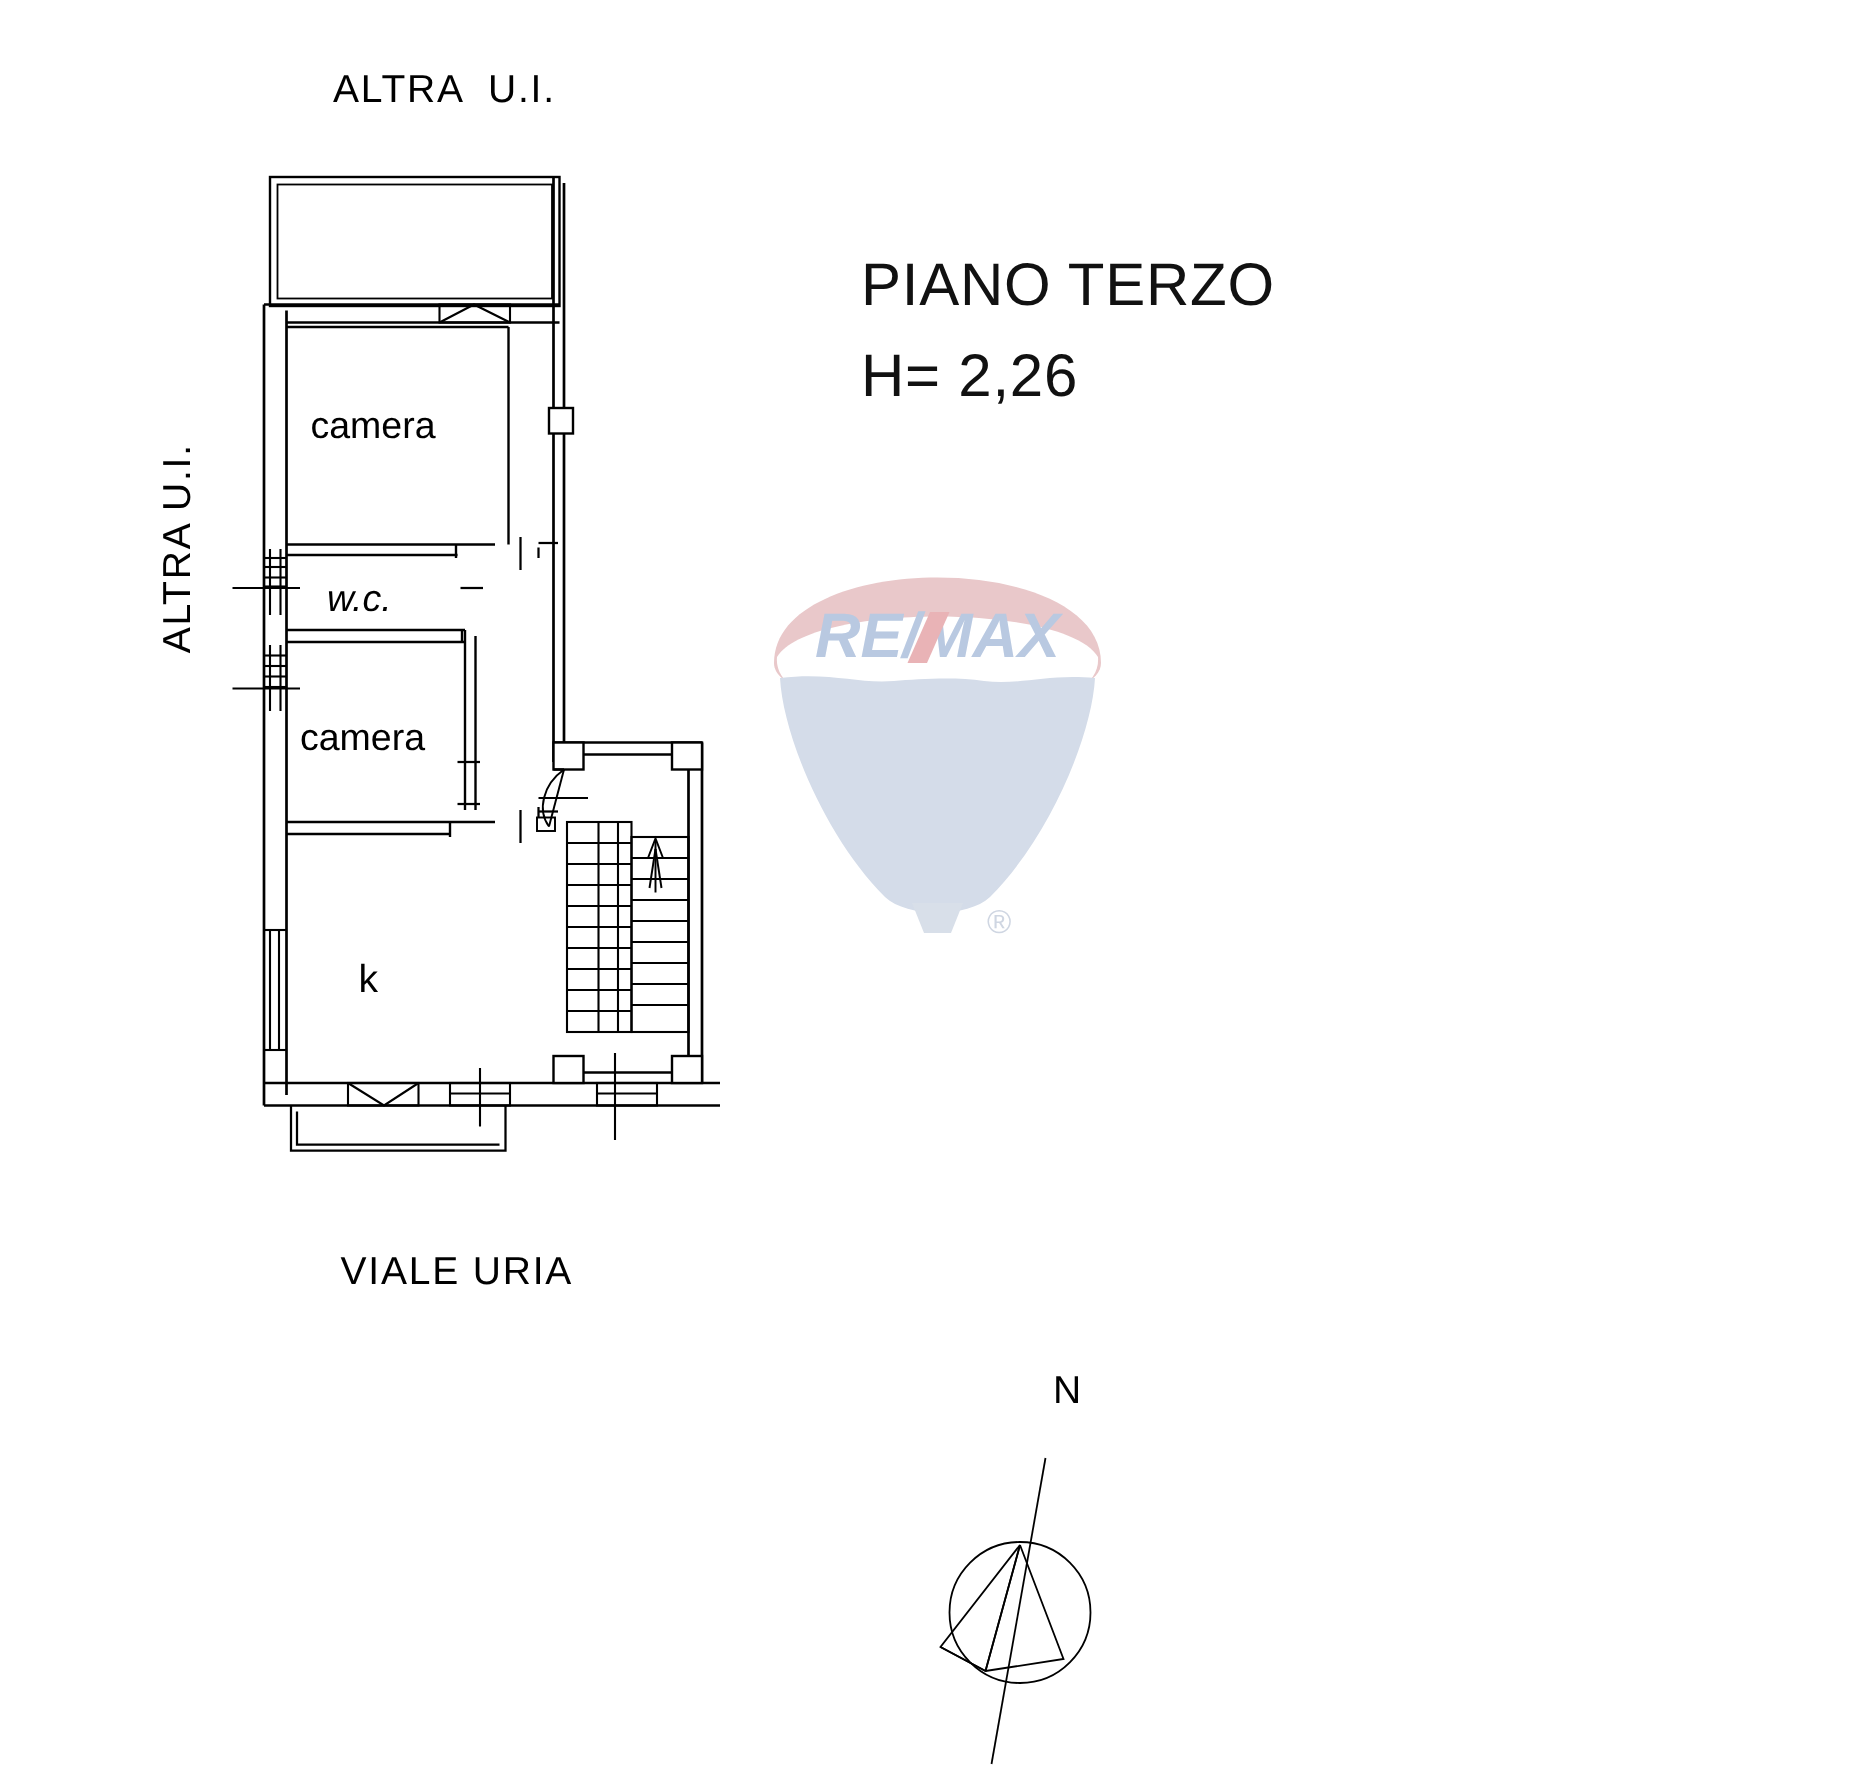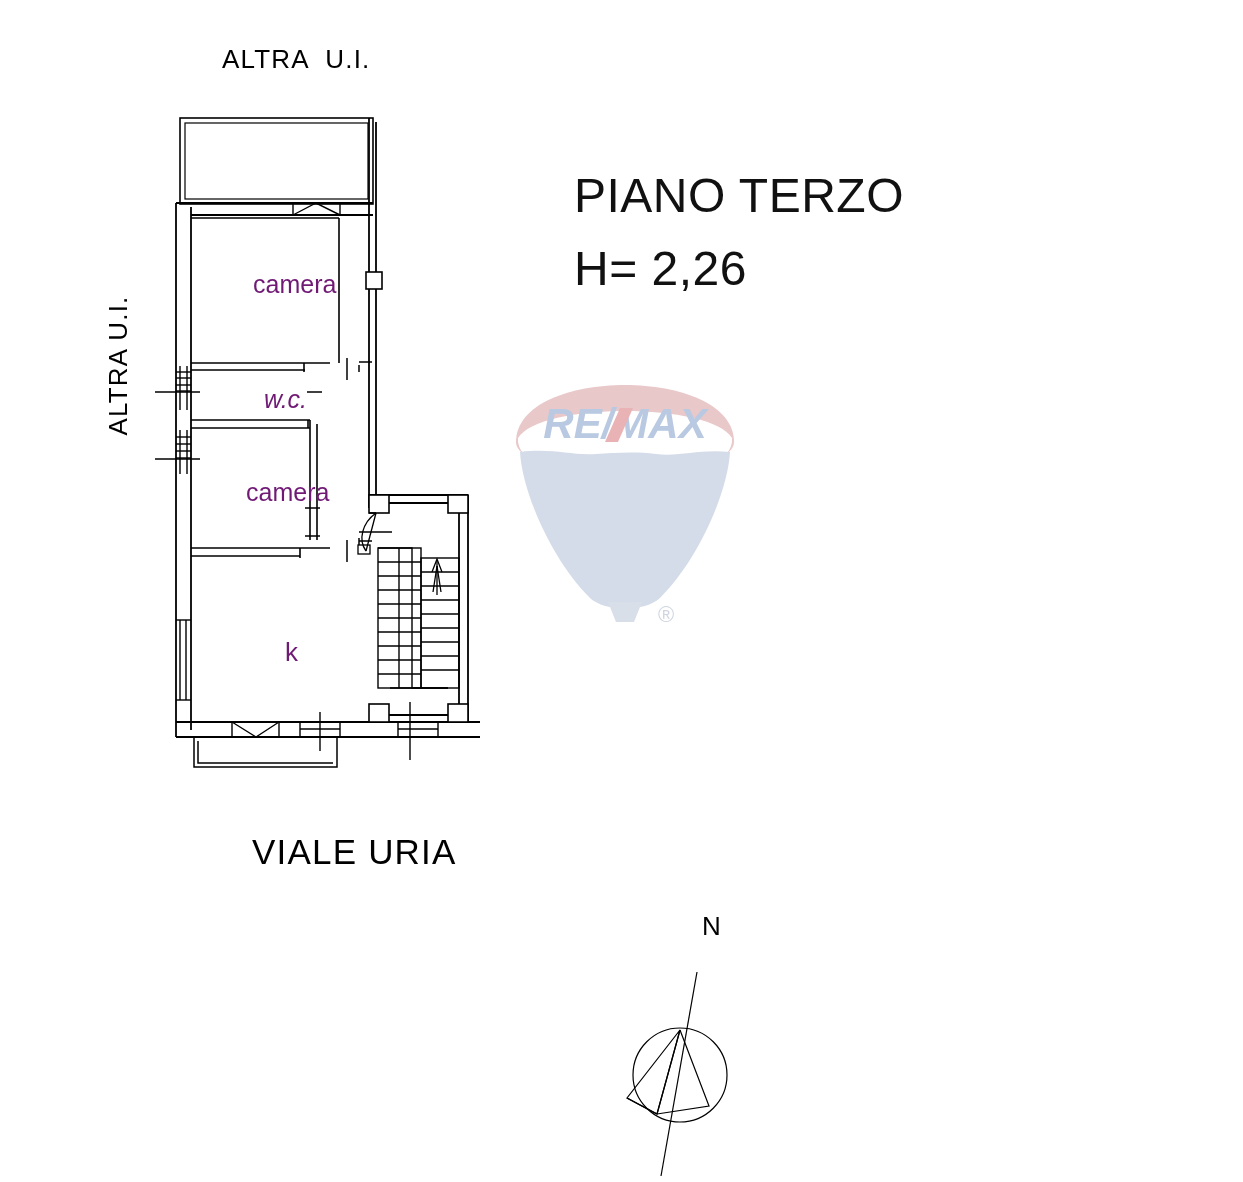--- a/index.html
+++ b/index.html
@@ -79,7 +79,7 @@
     z-index: 5;
   }
   .title-line {
-    font-size: 48px;
+    font-size: 40px;
     line-height: 1.52;
     white-space: pre;
     color: #111111;

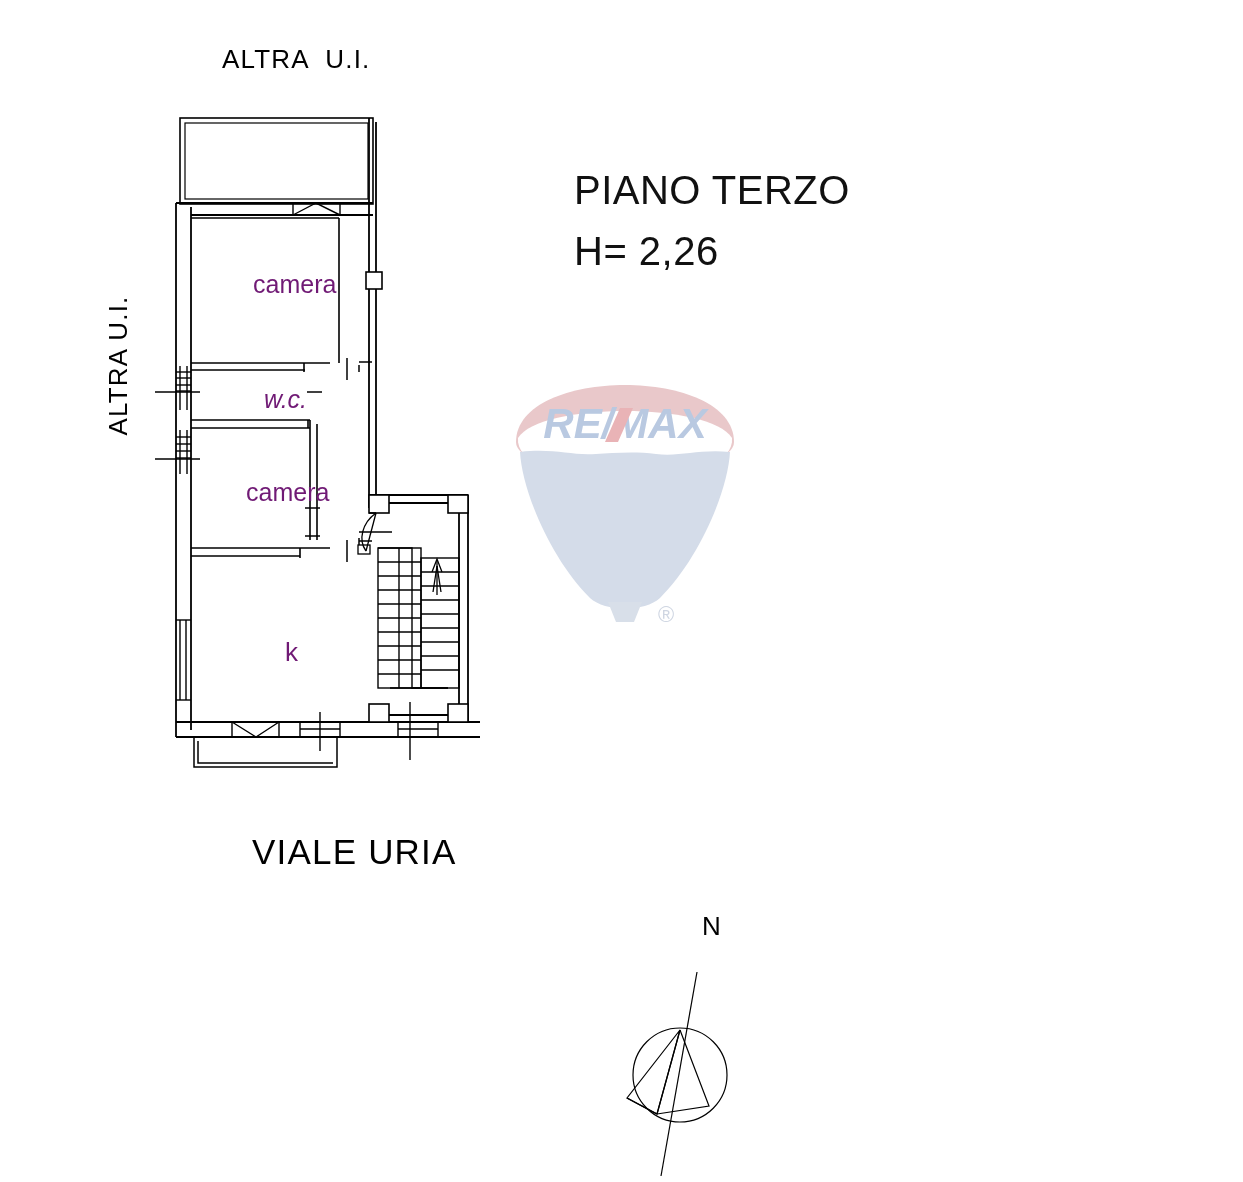--- a/index.html
+++ b/index.html
@@ -63,9 +63,8 @@
   .room-lbl {
     position: absolute;
     font-size: 25px;
-    color: #701a75;
+    color: #000000;
     white-space: pre;
-    margin-left: 46px;
   }
   #room-camera-1 { left: 207px; top: 270px; }
   #room-wc      { left: 218px; top: 385px; font-style: italic; }

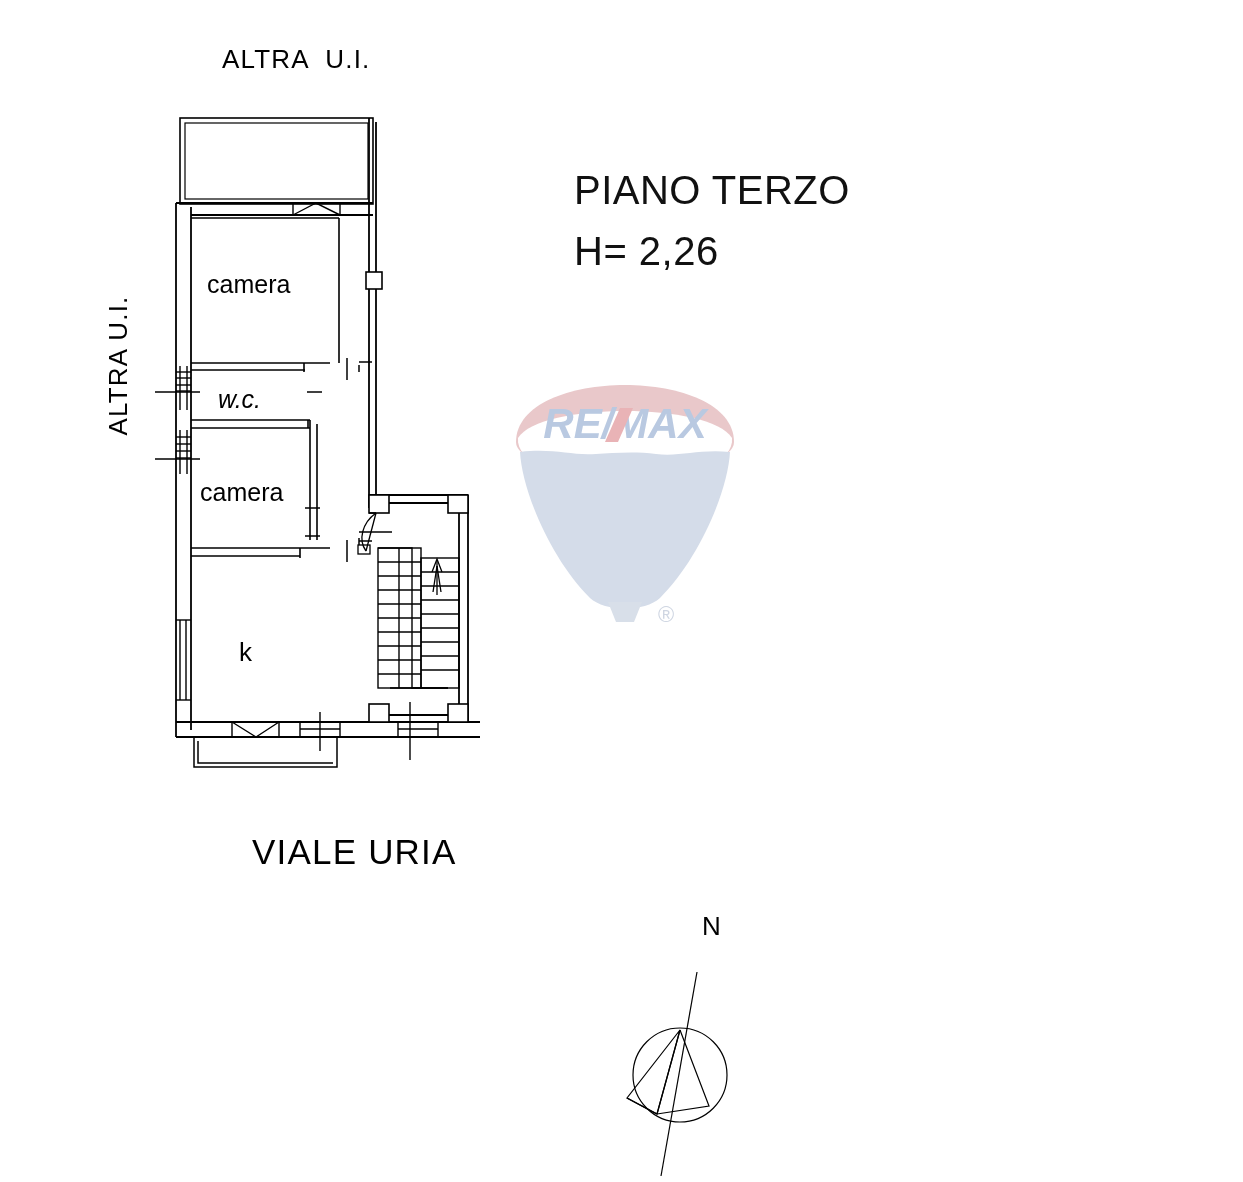--- a/index.html
+++ b/index.html
@@ -50,9 +50,9 @@
     transform-origin: 50% 50%;
   }
   #label-viale {
-    left: 252px;
+    left: 227px;
     top: 832px;
-    font-size: 35px;
+    font-size: 26px;
     letter-spacing: 1.2px;
   }
   #label-north {

